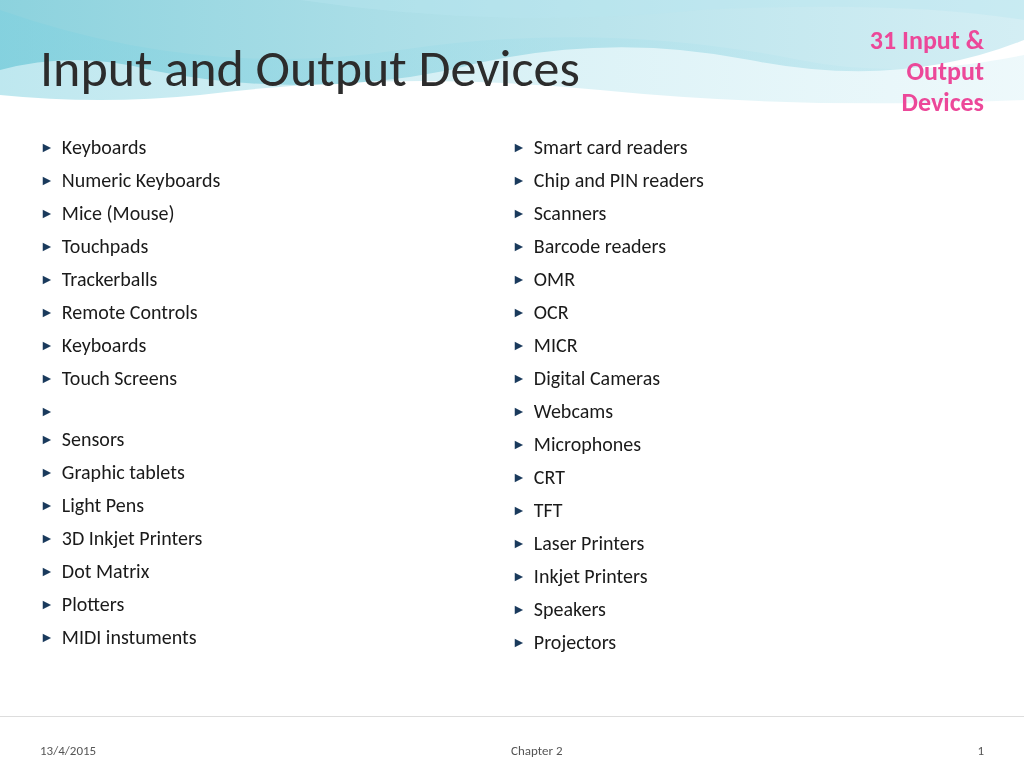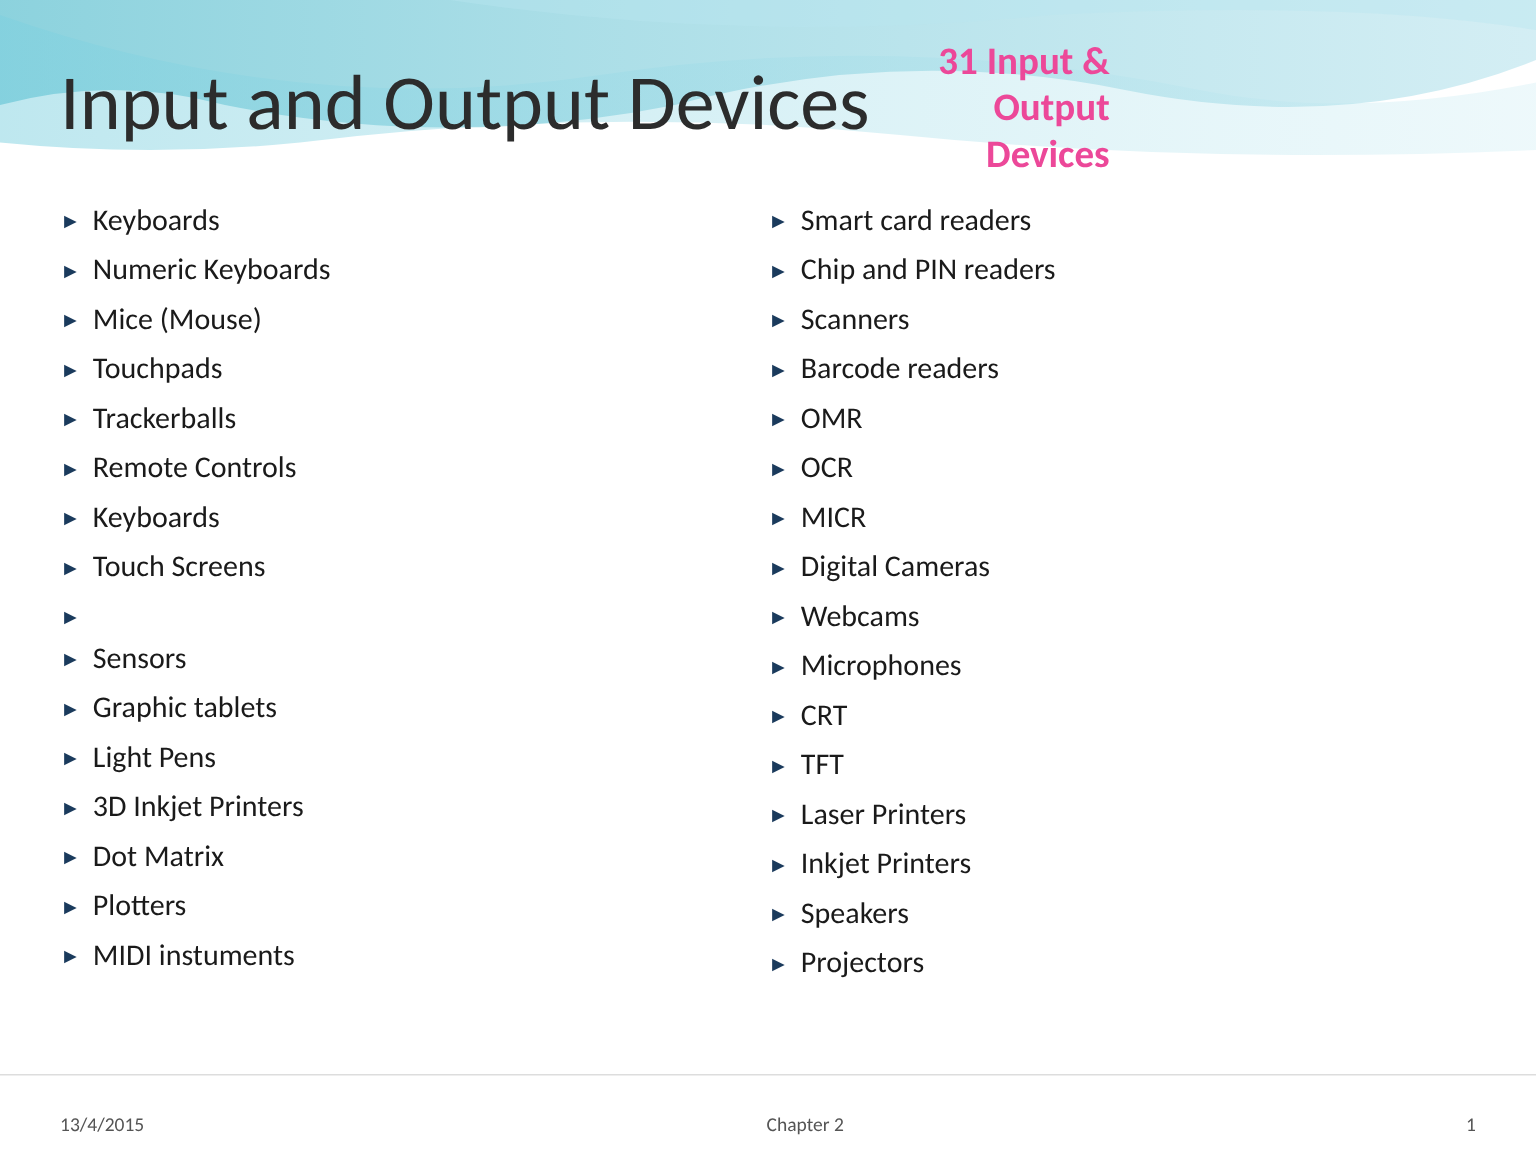--- a/index.html
+++ b/index.html
@@ -42,6 +42,7 @@
     .header-area {
       display: flex;
       align-items: flex-start;
+      justify-content: space-between;
       margin-top: 10px;
       margin-bottom: 10px;
     }

